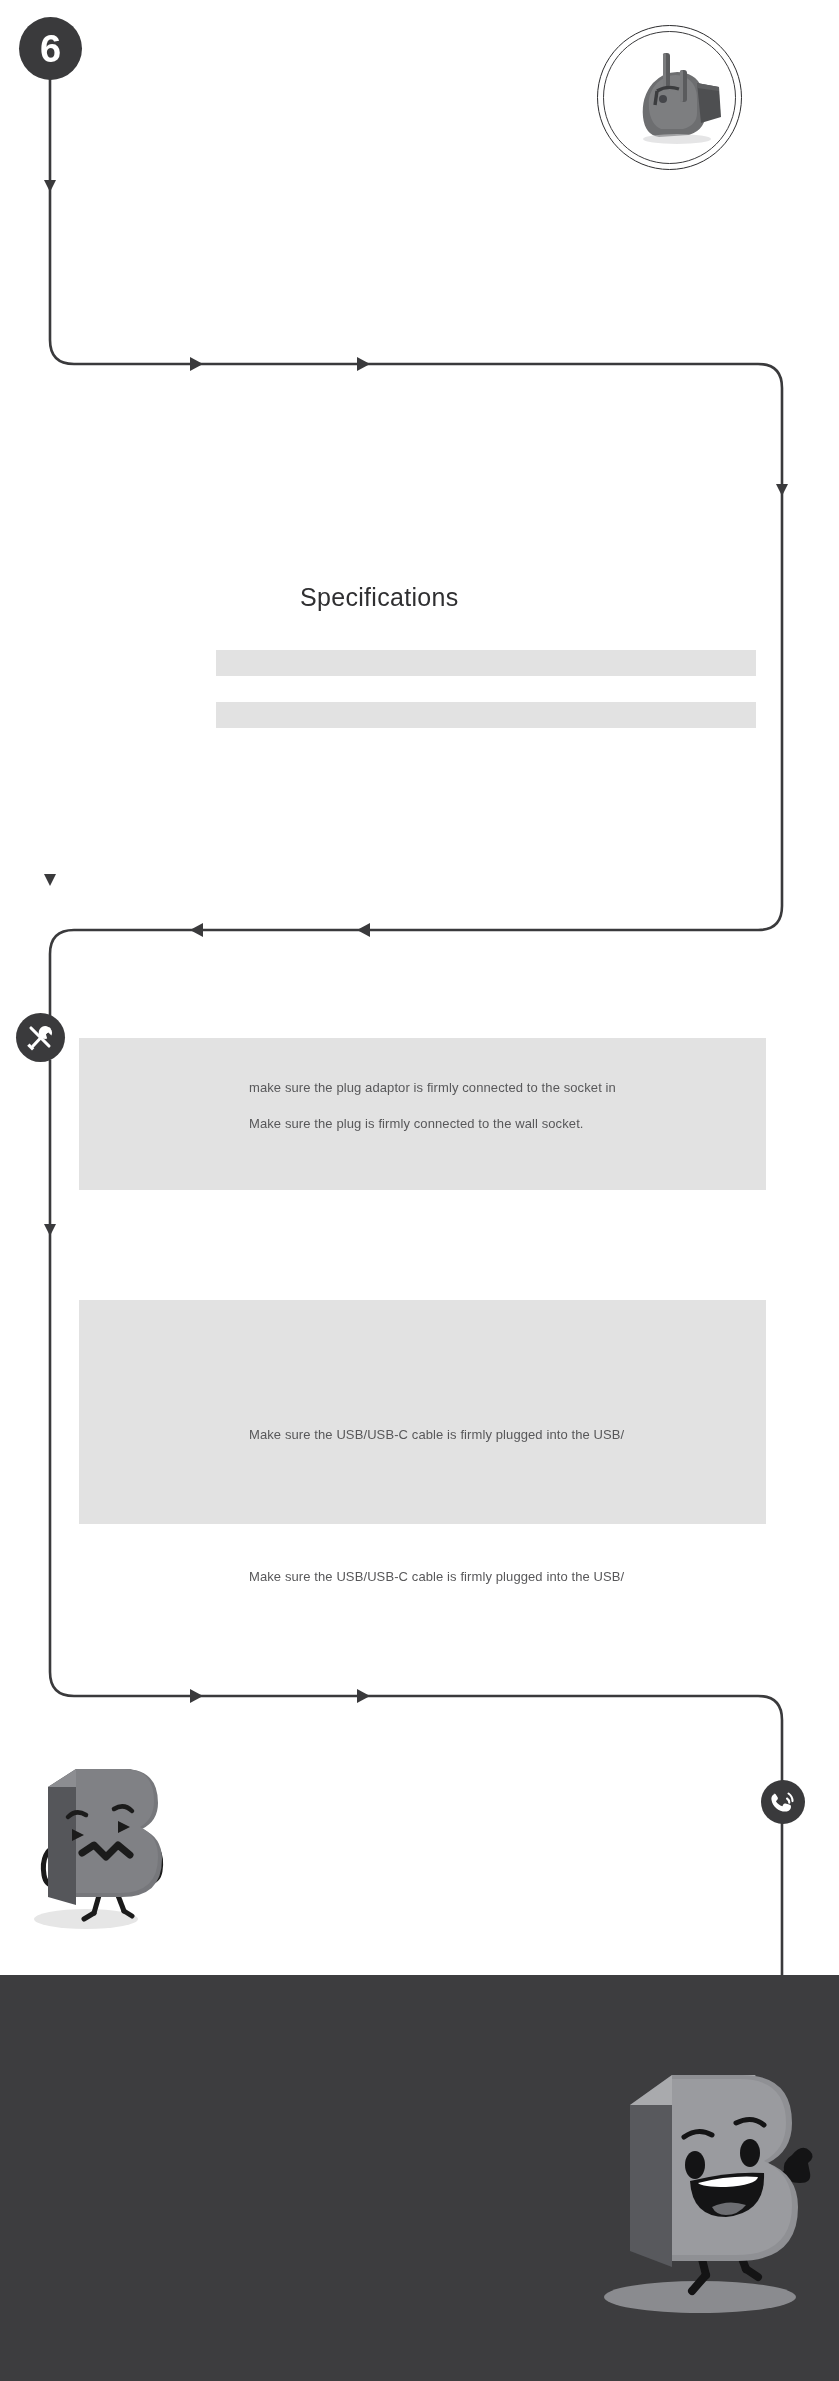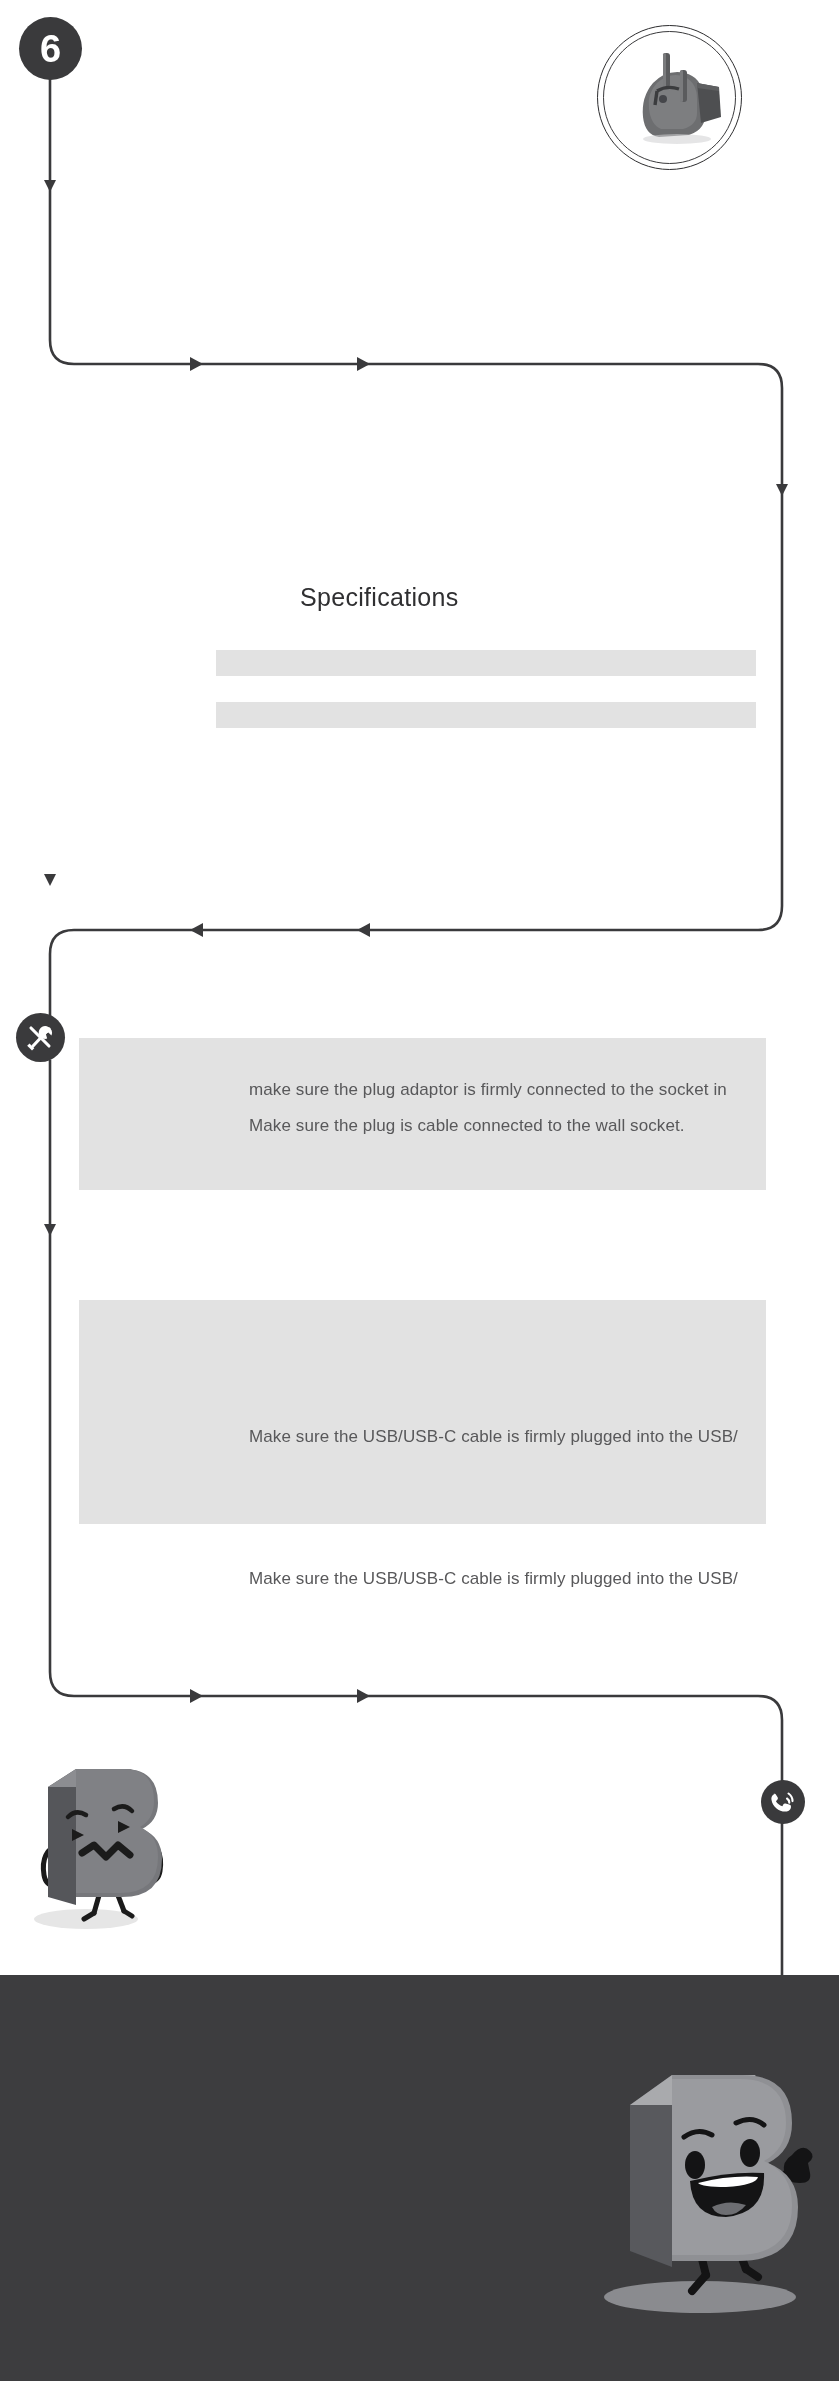--- a/index.html
+++ b/index.html
@@ -70,7 +70,7 @@
 
   .ts-line{
     position:absolute;
-    font-size:17px;color:#58585a;
+    font-size:13px;color:#58585a;
     font-family:"Liberation Sans", sans-serif;
     white-space:nowrap;
     letter-spacing:.1px;

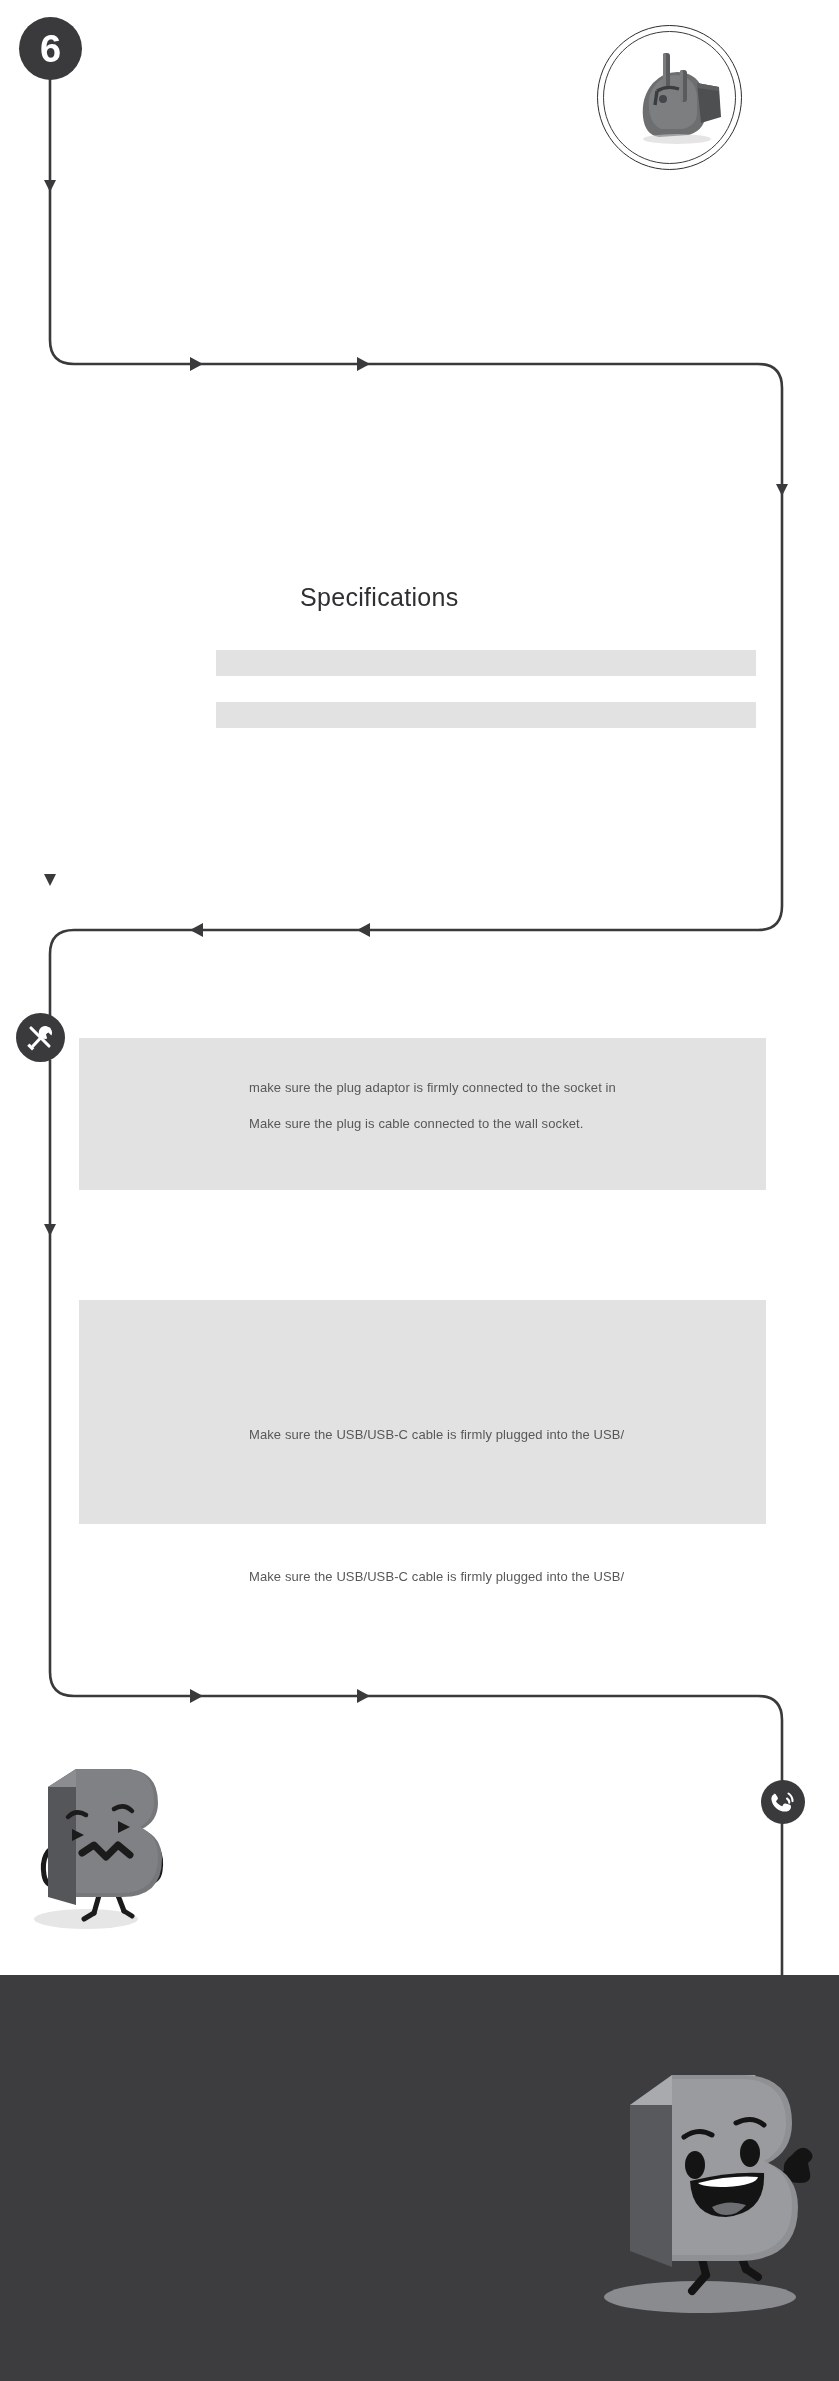--- a/index.html
+++ b/index.html
@@ -190,7 +190,7 @@
 
   <div class="ts-block block1"></div>
   <div class="ts-line l1">make sure the plug adaptor is firmly connected to the socket in</div>
-  <div class="ts-line l2">Make sure the plug is cable connected to the wall socket.</div>
+  <div class="ts-line l2">Make sure the plug is firmly connected to the wall socket.</div>
 
   <div class="ts-block block2"></div>
   <div class="ts-line l3">Make sure the USB/USB-C cable is firmly plugged into the USB/</div>

